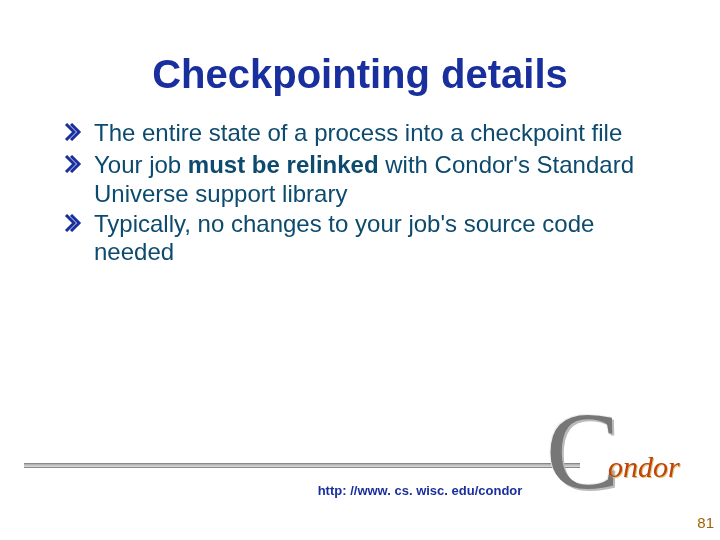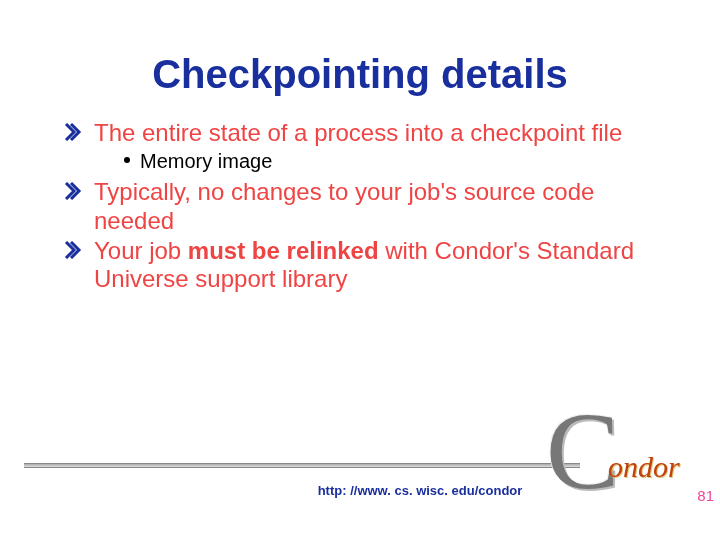--- a/index.html
+++ b/index.html
@@ -31,7 +31,7 @@
   .li1 {
     position: relative;
     font-size: 24px;
-    color: #ef4444;
+    color: #0c4a6e;
     line-height: 1.18;
     margin-bottom: 2px;
   }

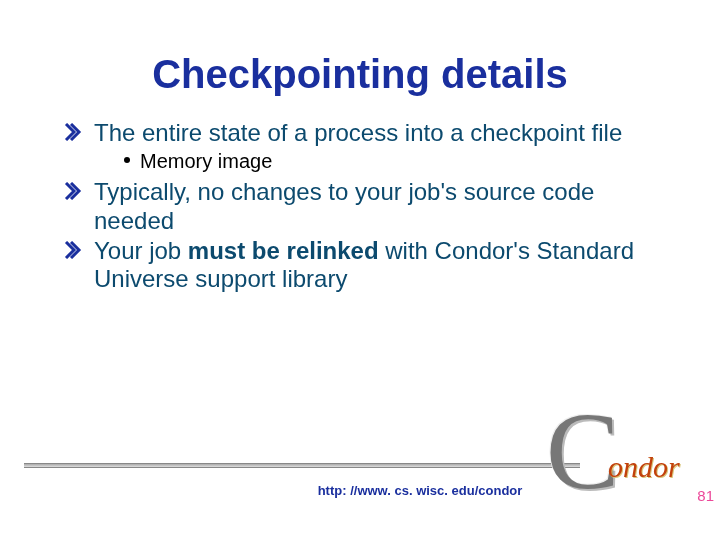--- a/index.html
+++ b/index.html
@@ -139,10 +139,6 @@
     </div>
 
     <div class="sub">
-      <div class="li2">
-        <span class="dot"></span>
-        <span>Memory image</span>
-      </div>
     </div>
 
     <div class="li1">

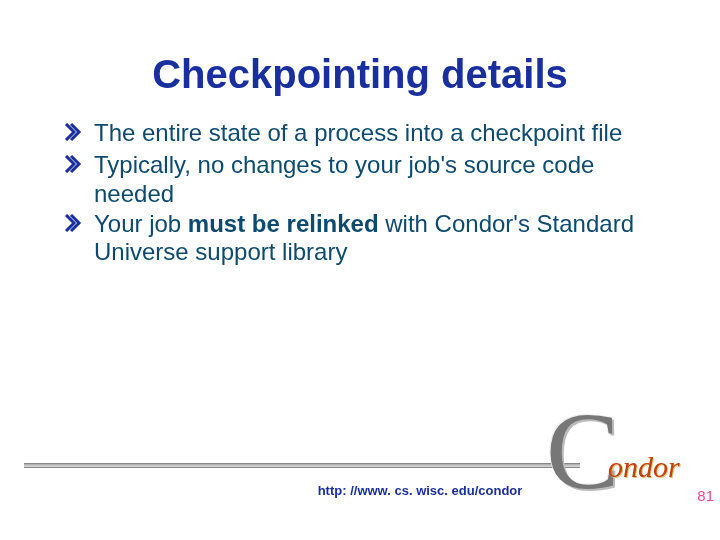--- a/index.html
+++ b/index.html
@@ -147,7 +147,7 @@
             <path d="M2 1 L10 9 L2 17 M7 1 L15 9 L7 17" stroke="#1a2f9e" stroke-width="3" fill="none" stroke-linecap="butt"></path>
           </svg>
       </span>
-      <span>Typically, no changes to your job's source code needed</span>
+      <span>Your job </span><span class="bold">must be relinked</span><span> with Condor's Standard Universe support library</span>
     </div>
 
     <div class="li1">
@@ -156,7 +156,7 @@
             <path d="M2 1 L10 9 L2 17 M7 1 L15 9 L7 17" stroke="#1a2f9e" stroke-width="3" fill="none" stroke-linecap="butt"></path>
           </svg>
       </span>
-      <span>Your job </span><span class="bold">must be relinked</span><span> with Condor's Standard Universe support library</span>
+      <span>Typically, no changes to your job's source code needed</span>
     </div>
 
   </div>

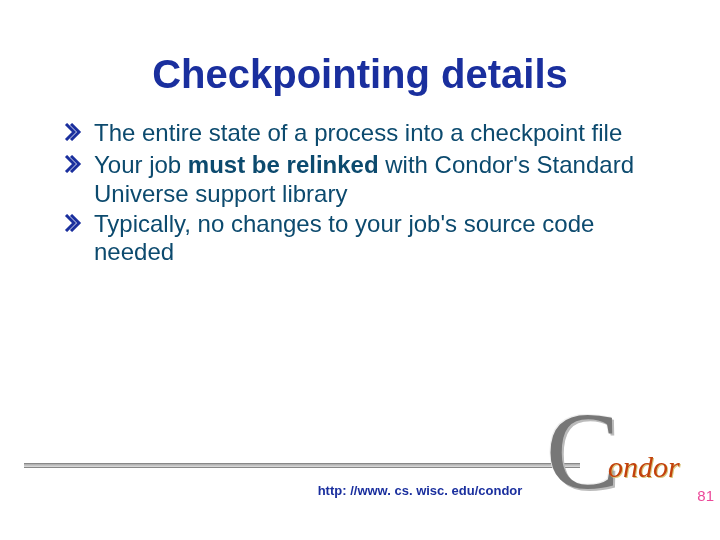--- a/index.html
+++ b/index.html
@@ -87,10 +87,10 @@
   .pagenum {
     position: absolute;
     right: 6px;
-    bottom: 36px;
+    bottom: 9px;
     font-family: Arial, sans-serif;
     font-size: 15px;
-    color: #ec4899;
+    color: #a16207;
   }
   .logo {
     position: absolute;

